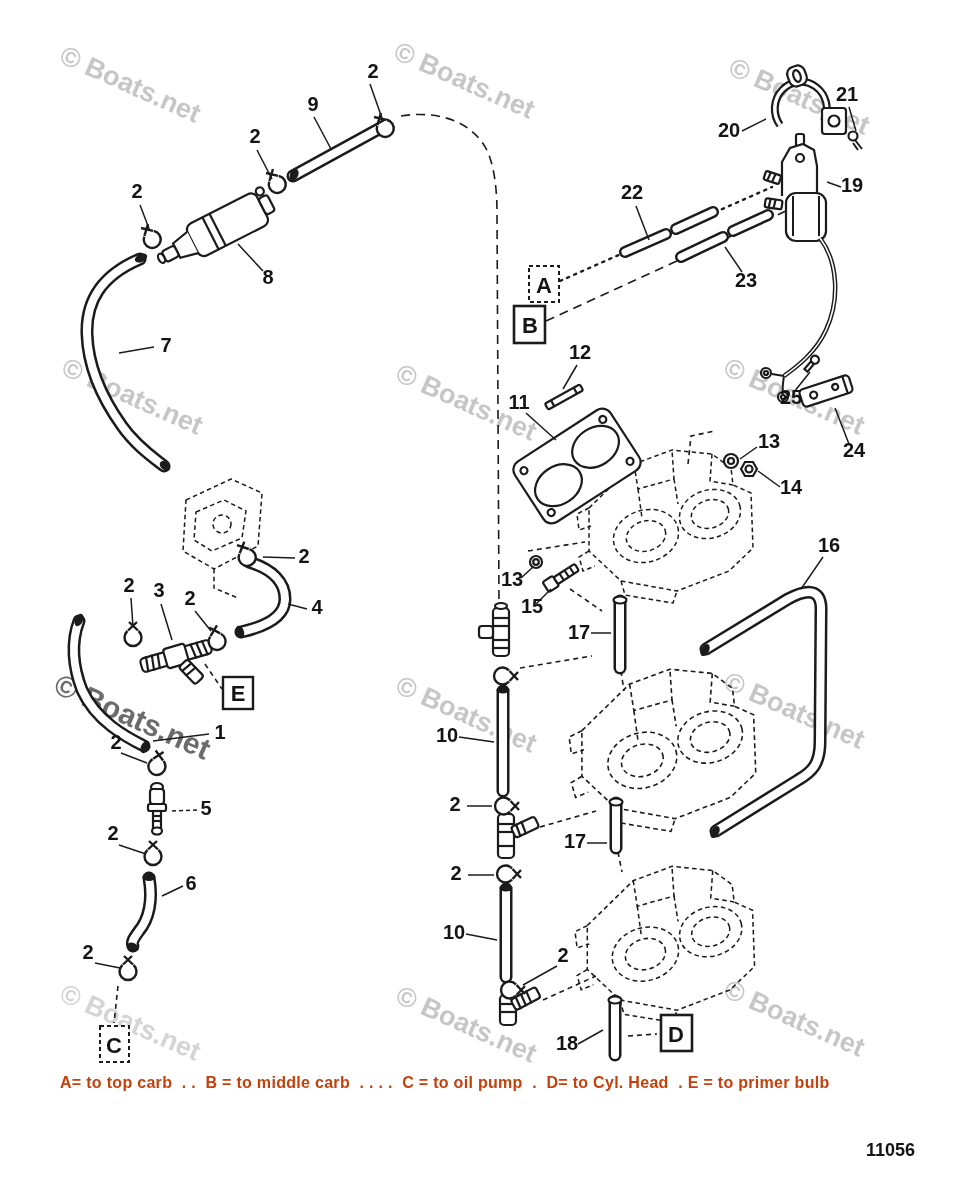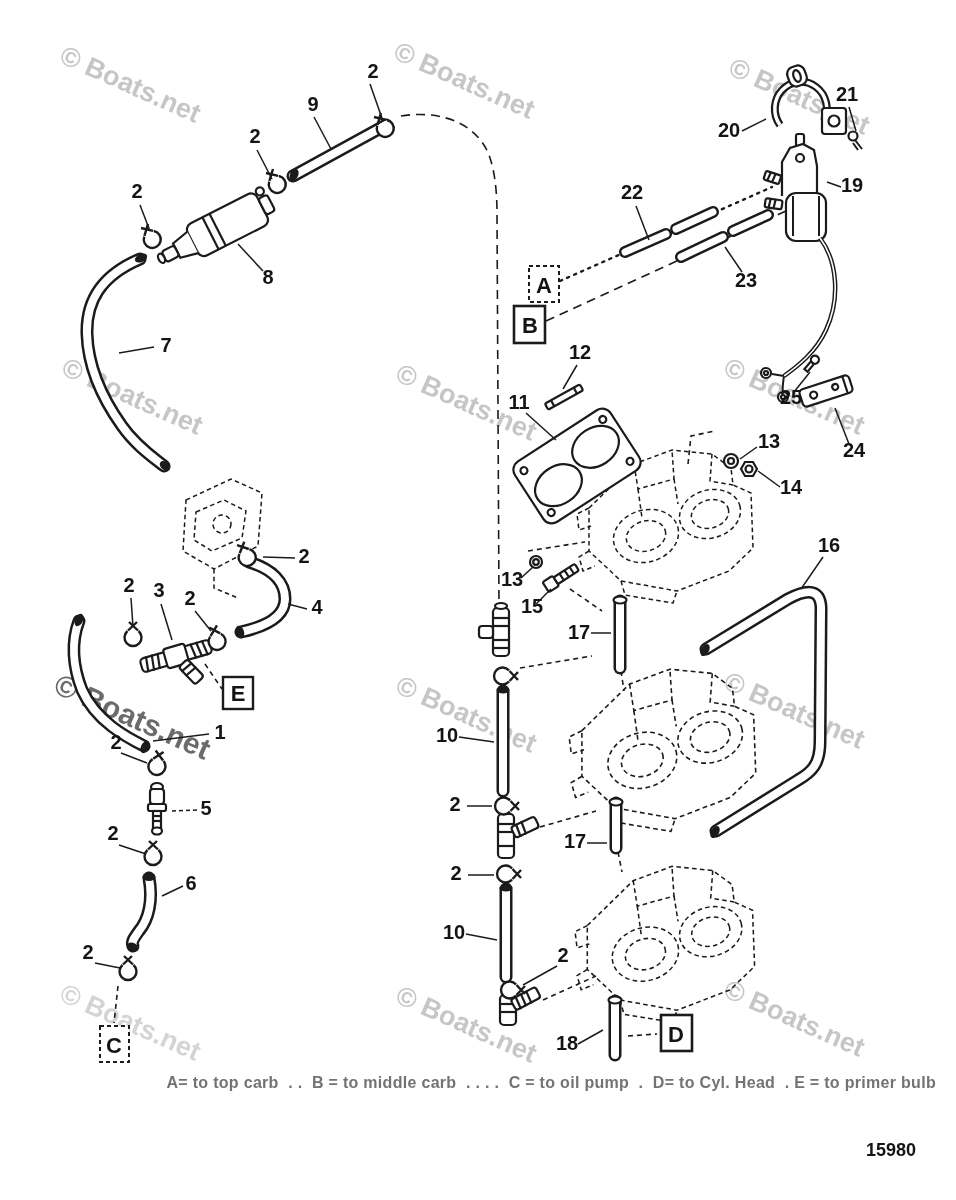--- a/index.html
+++ b/index.html
@@ -24,9 +24,9 @@
   .boxletter{font:bold 22px "Liberation Sans","DejaVu Sans",sans-serif;fill:#141414;text-anchor:middle;}
   .wm{font:bold 27px "Liberation Sans","DejaVu Sans",sans-serif;fill:#c6c6c6;}
   .wm-dark{font:bold 30px "Liberation Sans","DejaVu Sans",sans-serif;fill:#6b6b6b;}
-  .legend-line{position:absolute;left:76px;top:1074px;width:860px;
-    font:bold 16px "Liberation Sans","DejaVu Sans",sans-serif;color:#737373;
-    letter-spacing:.3px;white-space:pre;text-align:right;}
+  .legend-line{position:absolute;left:60px;top:1074px;width:860px;
+    font:bold 16px "Liberation Sans","DejaVu Sans",sans-serif;color:#c2410c;
+    letter-spacing:.3px;white-space:pre;}
   .figure-number{position:absolute;left:866px;top:1140px;
     font:bold 18px "Liberation Sans","DejaVu Sans",sans-serif;color:#141414;}
 </style>

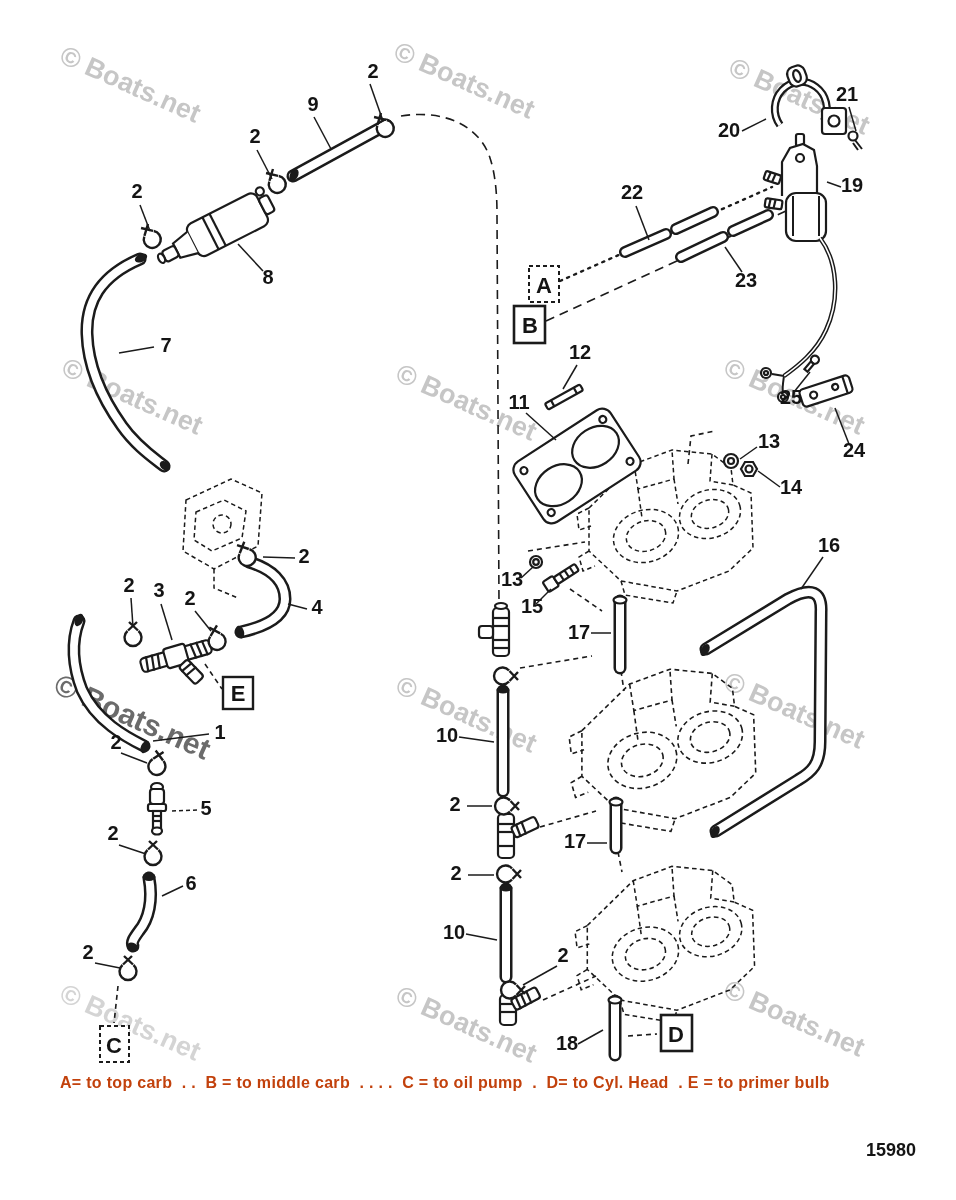--- a/index.html
+++ b/index.html
@@ -449,7 +449,7 @@
 </svg>
 
 <div class="legend-line">A= to top carb  . .  B = to middle carb  . . . .  C = to oil pump  .  D= to Cyl. Head  . E = to primer bulb</div>
-<div class="figure-number">15980</div>
+<div class="figure-number">11056</div>
 </div>
 
 </body></html>

